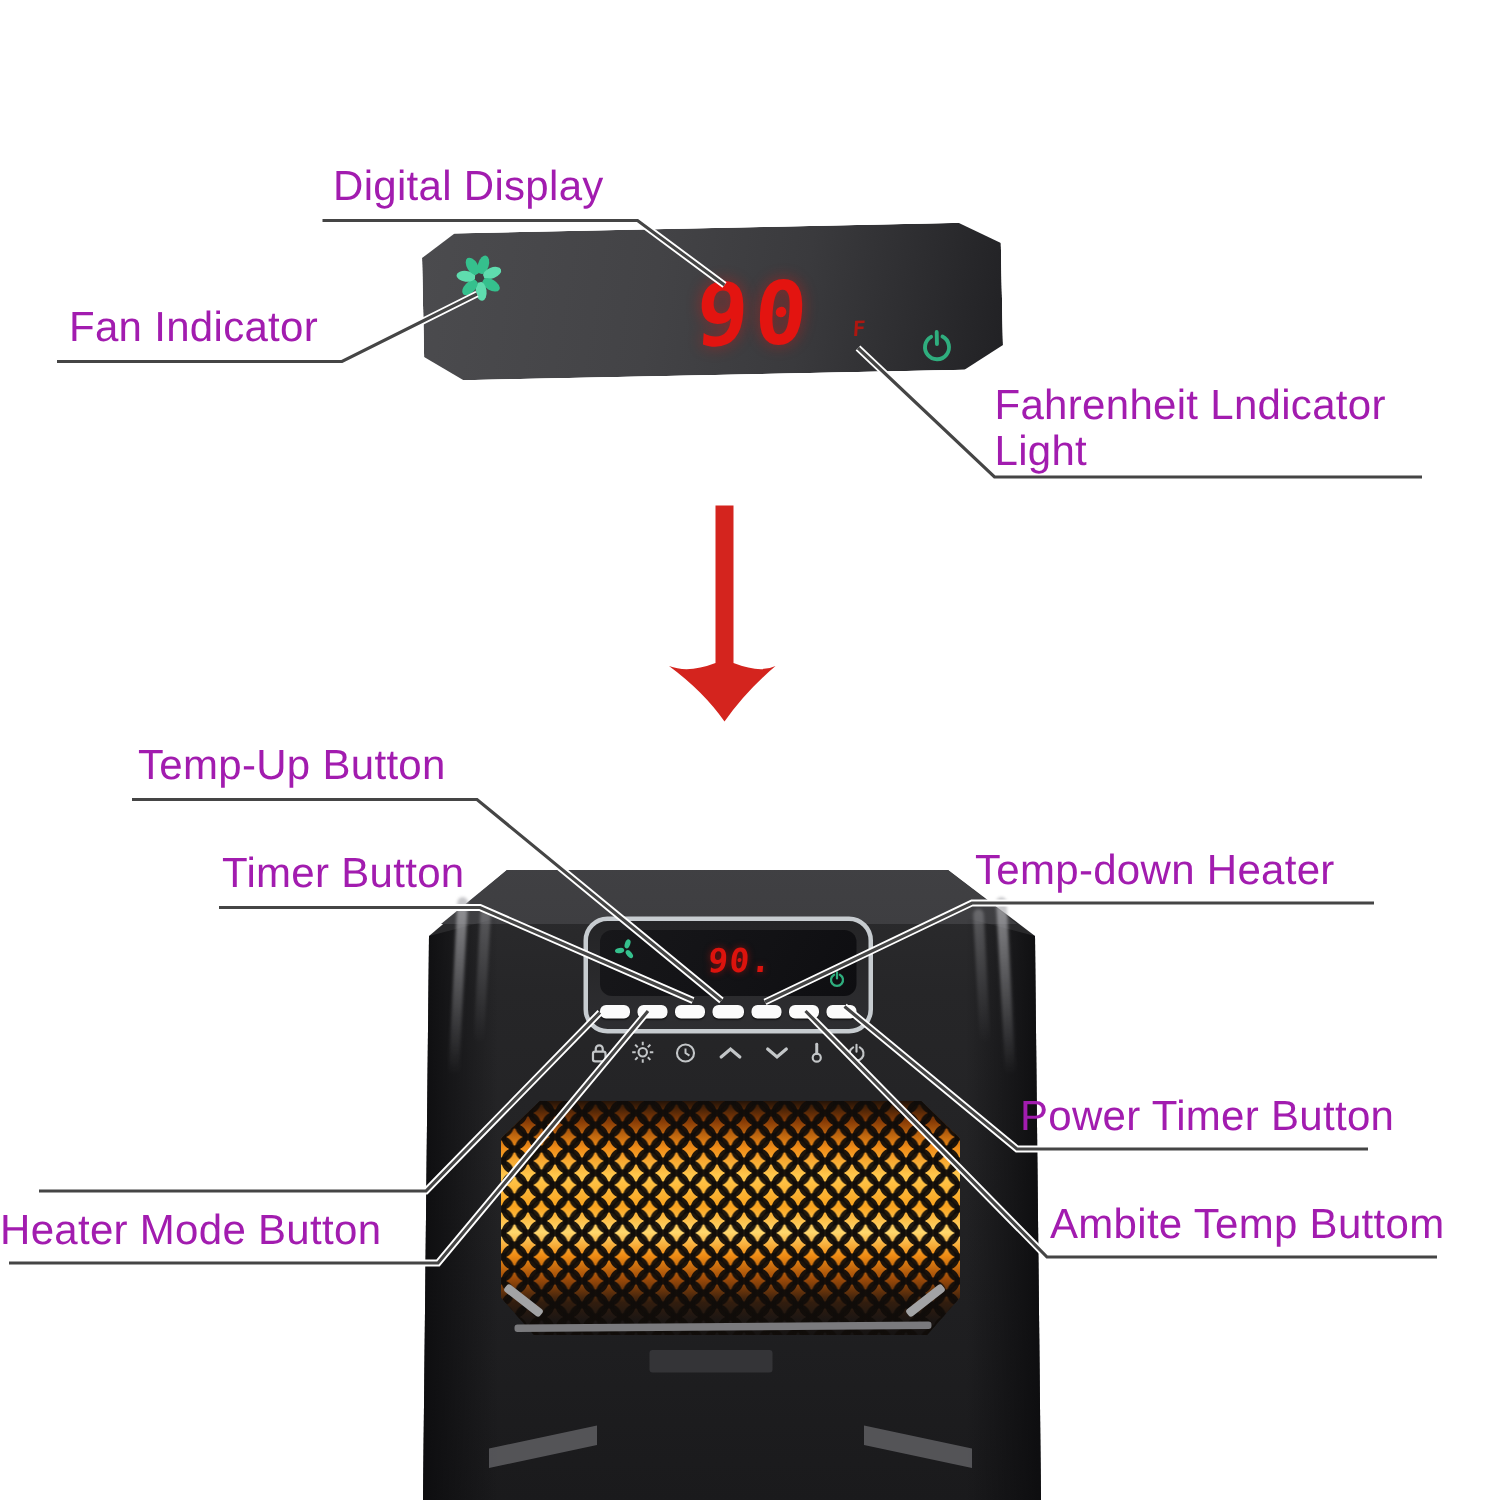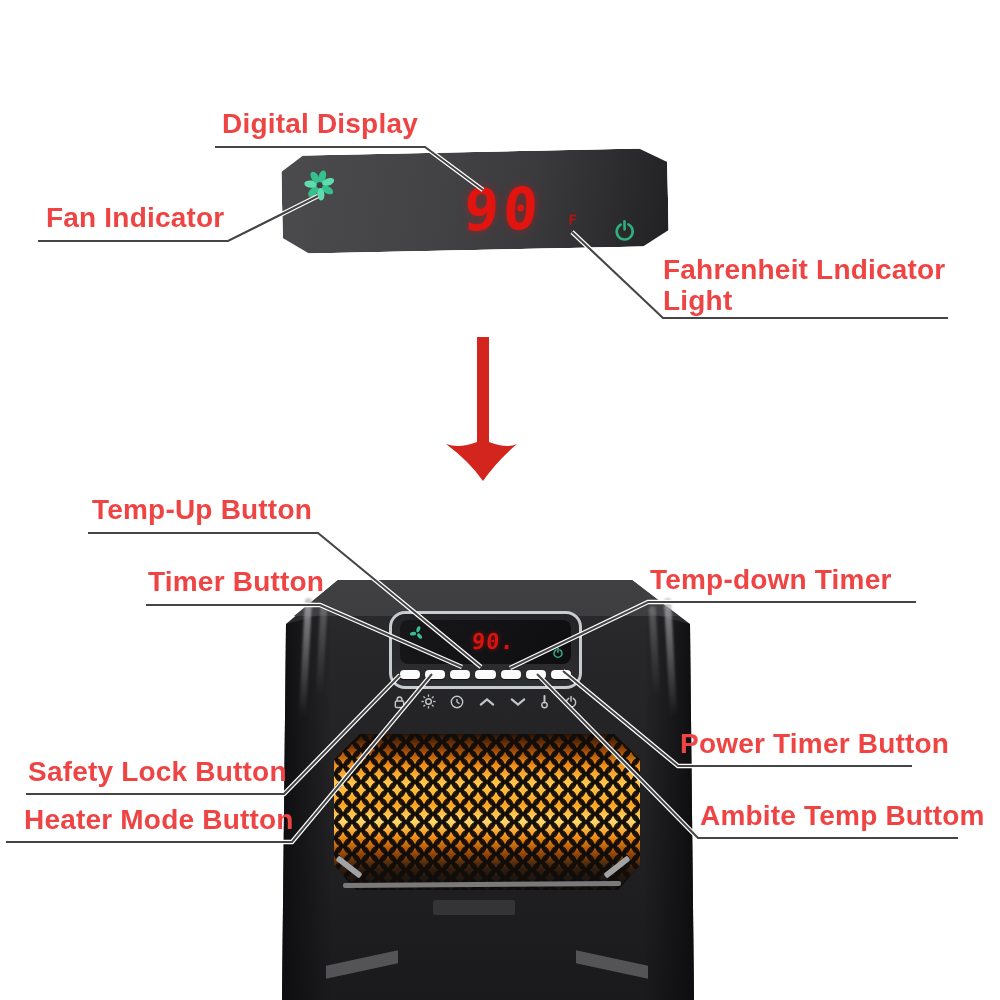--- a/index.html
+++ b/index.html
@@ -7,7 +7,7 @@
   .canvas{position:relative;width:1000px;height:1000px;background:#fff;overflow:hidden;}
 
   
-  .callout{position:absolute;color:#ef4444;font-size:28px;line-height:1.12;letter-spacing:.2px;white-space:nowrap;z-index:40;font-weight:bold;}
+  .callout{position:absolute;color:#a21caf;font-size:28px;line-height:1.12;letter-spacing:.2px;white-space:nowrap;z-index:40;}
   .callout.wrap{white-space:normal;}
 
   

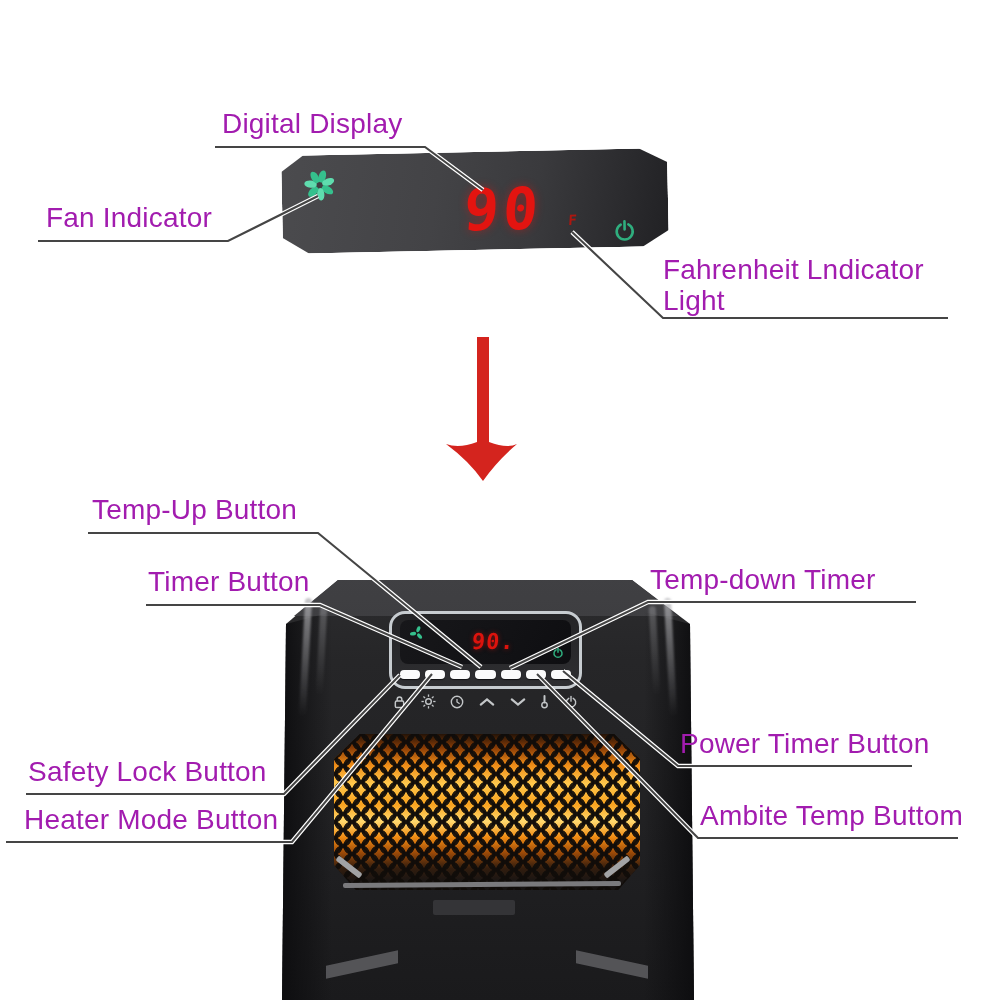--- a/index.html
+++ b/index.html
@@ -244,7 +244,7 @@
   <div class="callout wrap" style="left:663px;top:254px;width:300px">Fahrenheit Lndicator Light</div>
   <div class="callout" style="left:148px;top:566px">Timer Button</div>
   <div class="callout" style="left:92px;top:494px">Temp-Up Button</div>
-  <div class="callout" style="left:650px;top:564px">Temp-down Timer</div>
+  <div class="callout" style="left:650px;top:564px">Temp-down Heater</div>
   <div class="callout" style="left:28px;top:756px">Safety Lock Button</div>
   <div class="callout" style="left:24px;top:804px">Heater Mode Button</div>
   <div class="callout" style="left:680px;top:728px">Power Timer Button</div>

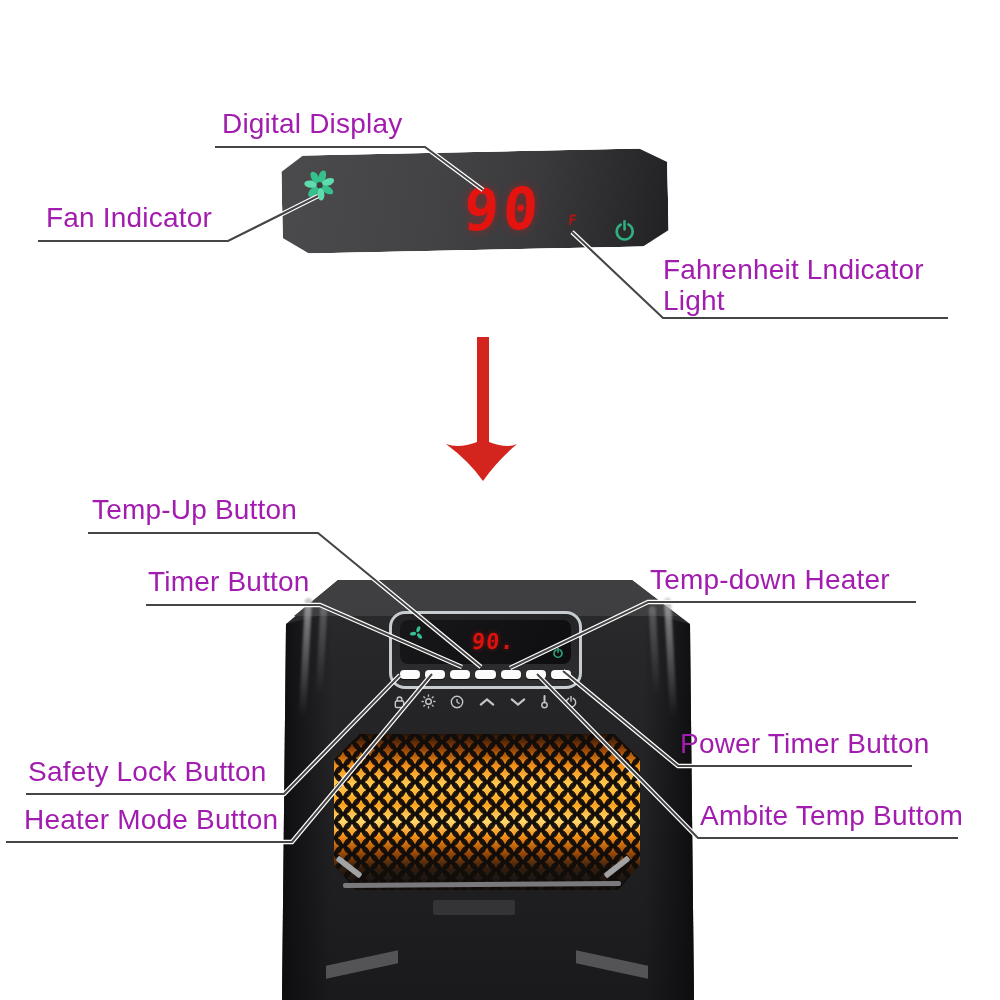--- a/index.html
+++ b/index.html
@@ -245,7 +245,6 @@
   <div class="callout" style="left:148px;top:566px">Timer Button</div>
   <div class="callout" style="left:92px;top:494px">Temp-Up Button</div>
   <div class="callout" style="left:650px;top:564px">Temp-down Heater</div>
-  <div class="callout" style="left:28px;top:756px">Safety Lock Button</div>
   <div class="callout" style="left:24px;top:804px">Heater Mode Button</div>
   <div class="callout" style="left:680px;top:728px">Power Timer Button</div>
   <div class="callout" style="left:700px;top:800px">Ambite Temp Buttom</div>

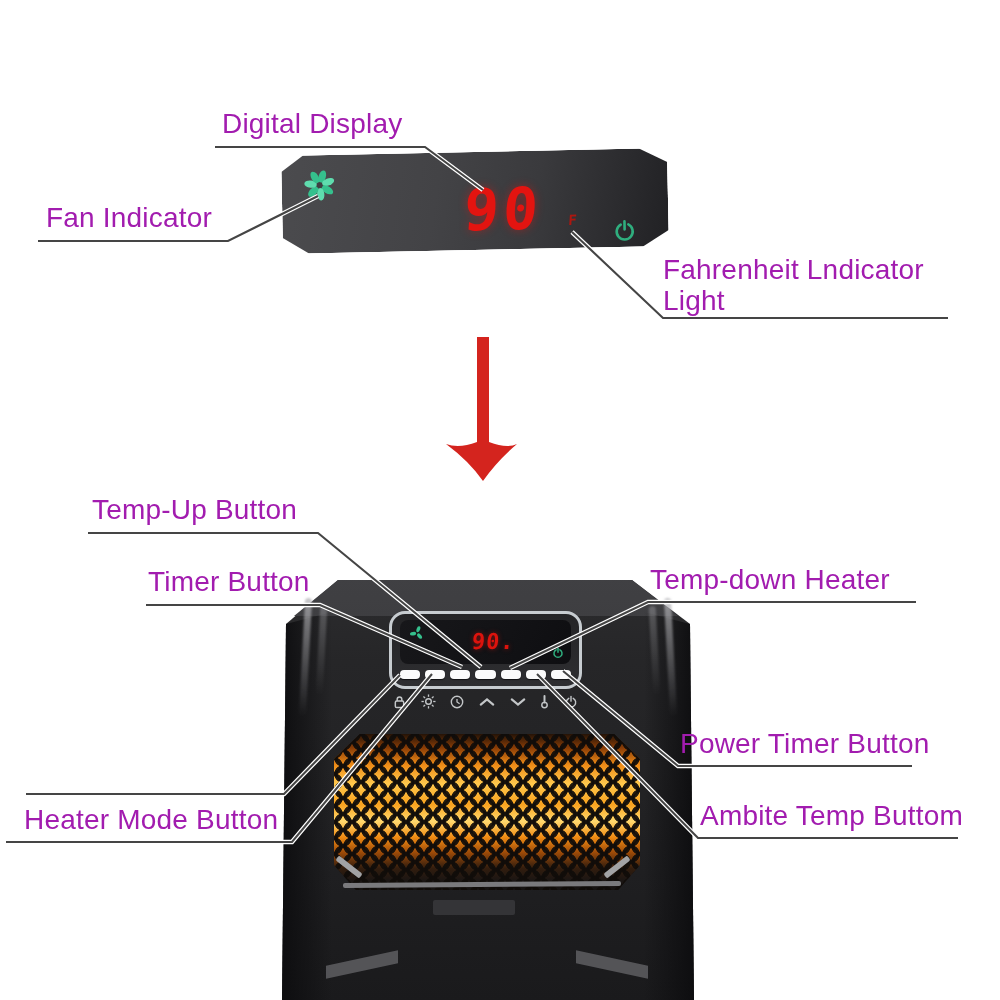--- a/index.html
+++ b/index.html
@@ -245,7 +245,7 @@
   <div class="callout" style="left:148px;top:566px">Timer Button</div>
   <div class="callout" style="left:92px;top:494px">Temp-Up Button</div>
   <div class="callout" style="left:650px;top:564px">Temp-down Heater</div>
-  <div class="callout" style="left:24px;top:804px">Heater Mode Button</div>
+  <div class="callout" style="left:0;top:804px">Heater Mode Button</div>
   <div class="callout" style="left:680px;top:728px">Power Timer Button</div>
   <div class="callout" style="left:700px;top:800px">Ambite Temp Buttom</div>
 

